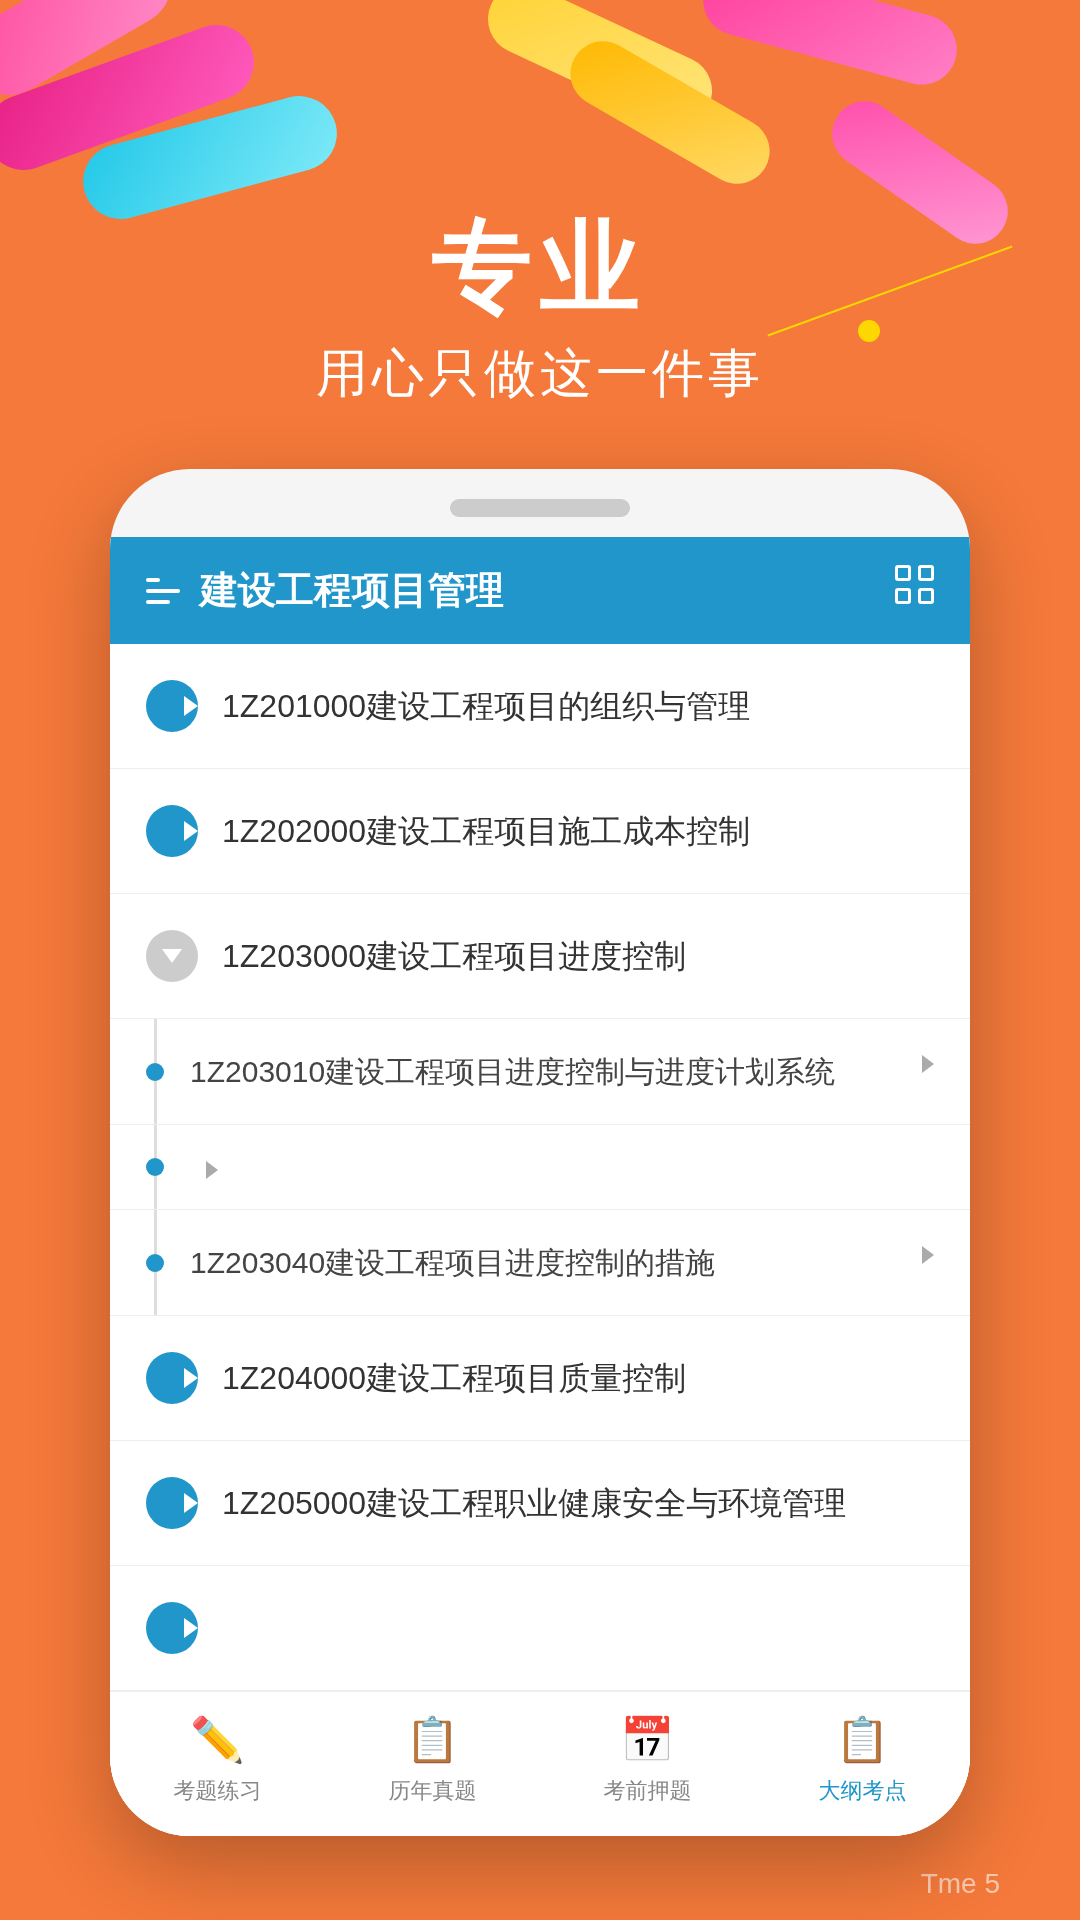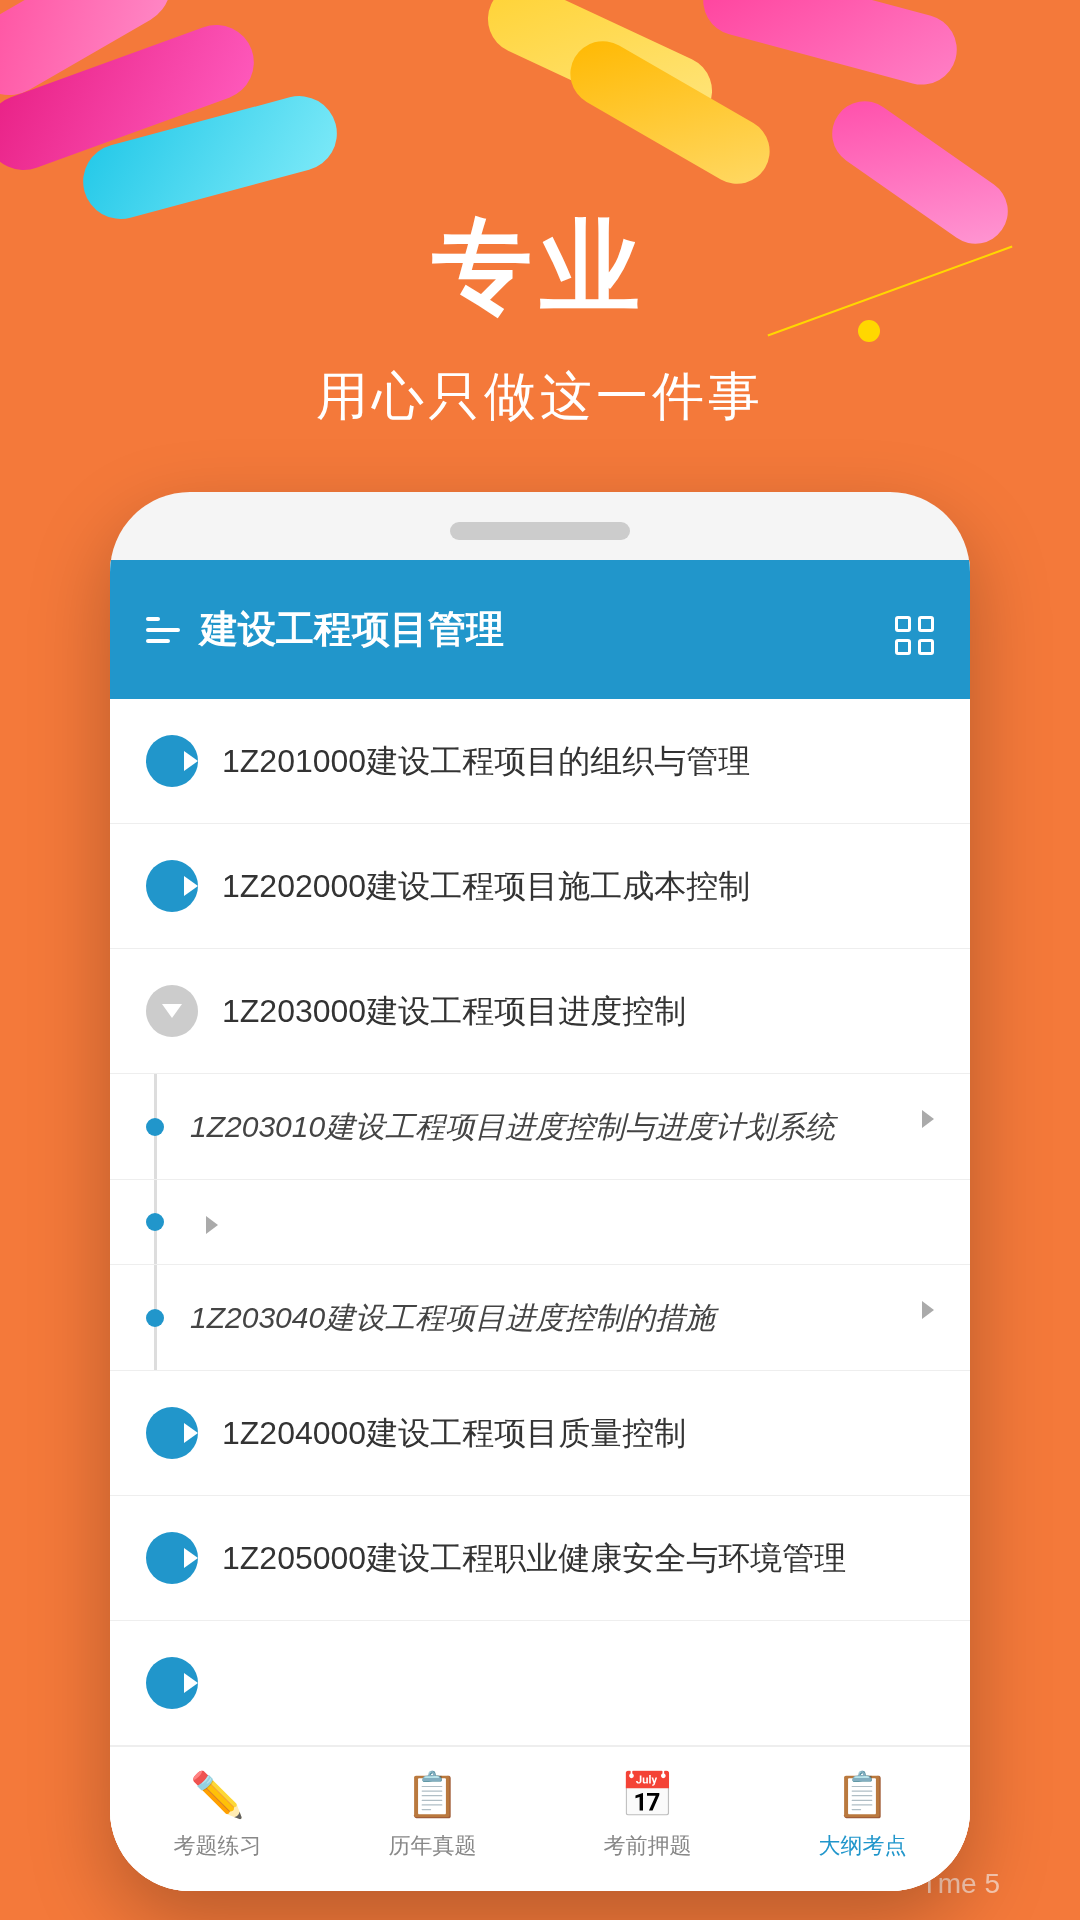--- a/index.html
+++ b/index.html
@@ -105,7 +105,7 @@
       font-size: 52px;
       font-weight: 400;
       color: #FFFFFF;
-      margin-top: 32px;
+      margin-top: 9px;
       letter-spacing: 4px;
     }
 

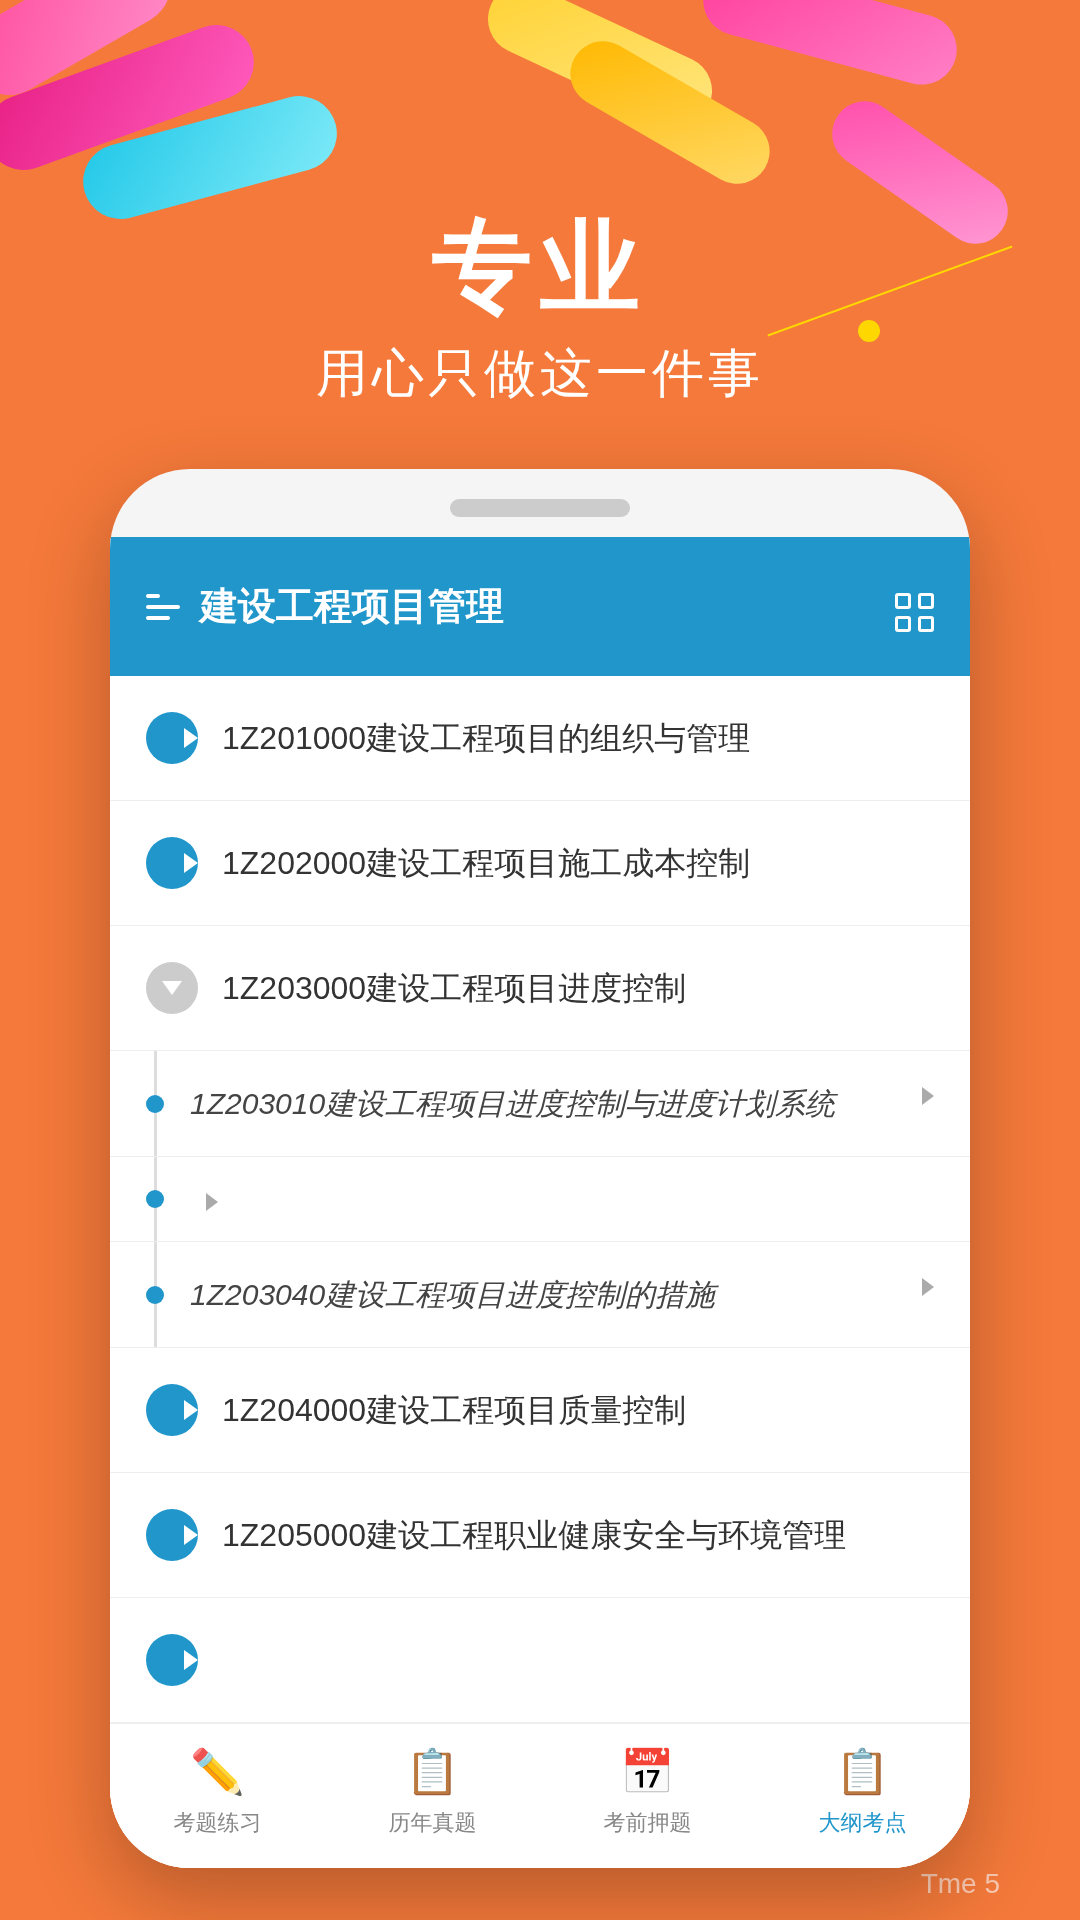--- a/index.html
+++ b/index.html
@@ -141,9 +141,9 @@
     .app-header {
       background: #2196CB;
       display: flex;
-      align-items: flex-end;
+      align-items: flex-start;
       justify-content: space-between;
-      padding: 44px 36px;
+      padding: 28px 36px;
     }
     .header-left {
       display: flex;

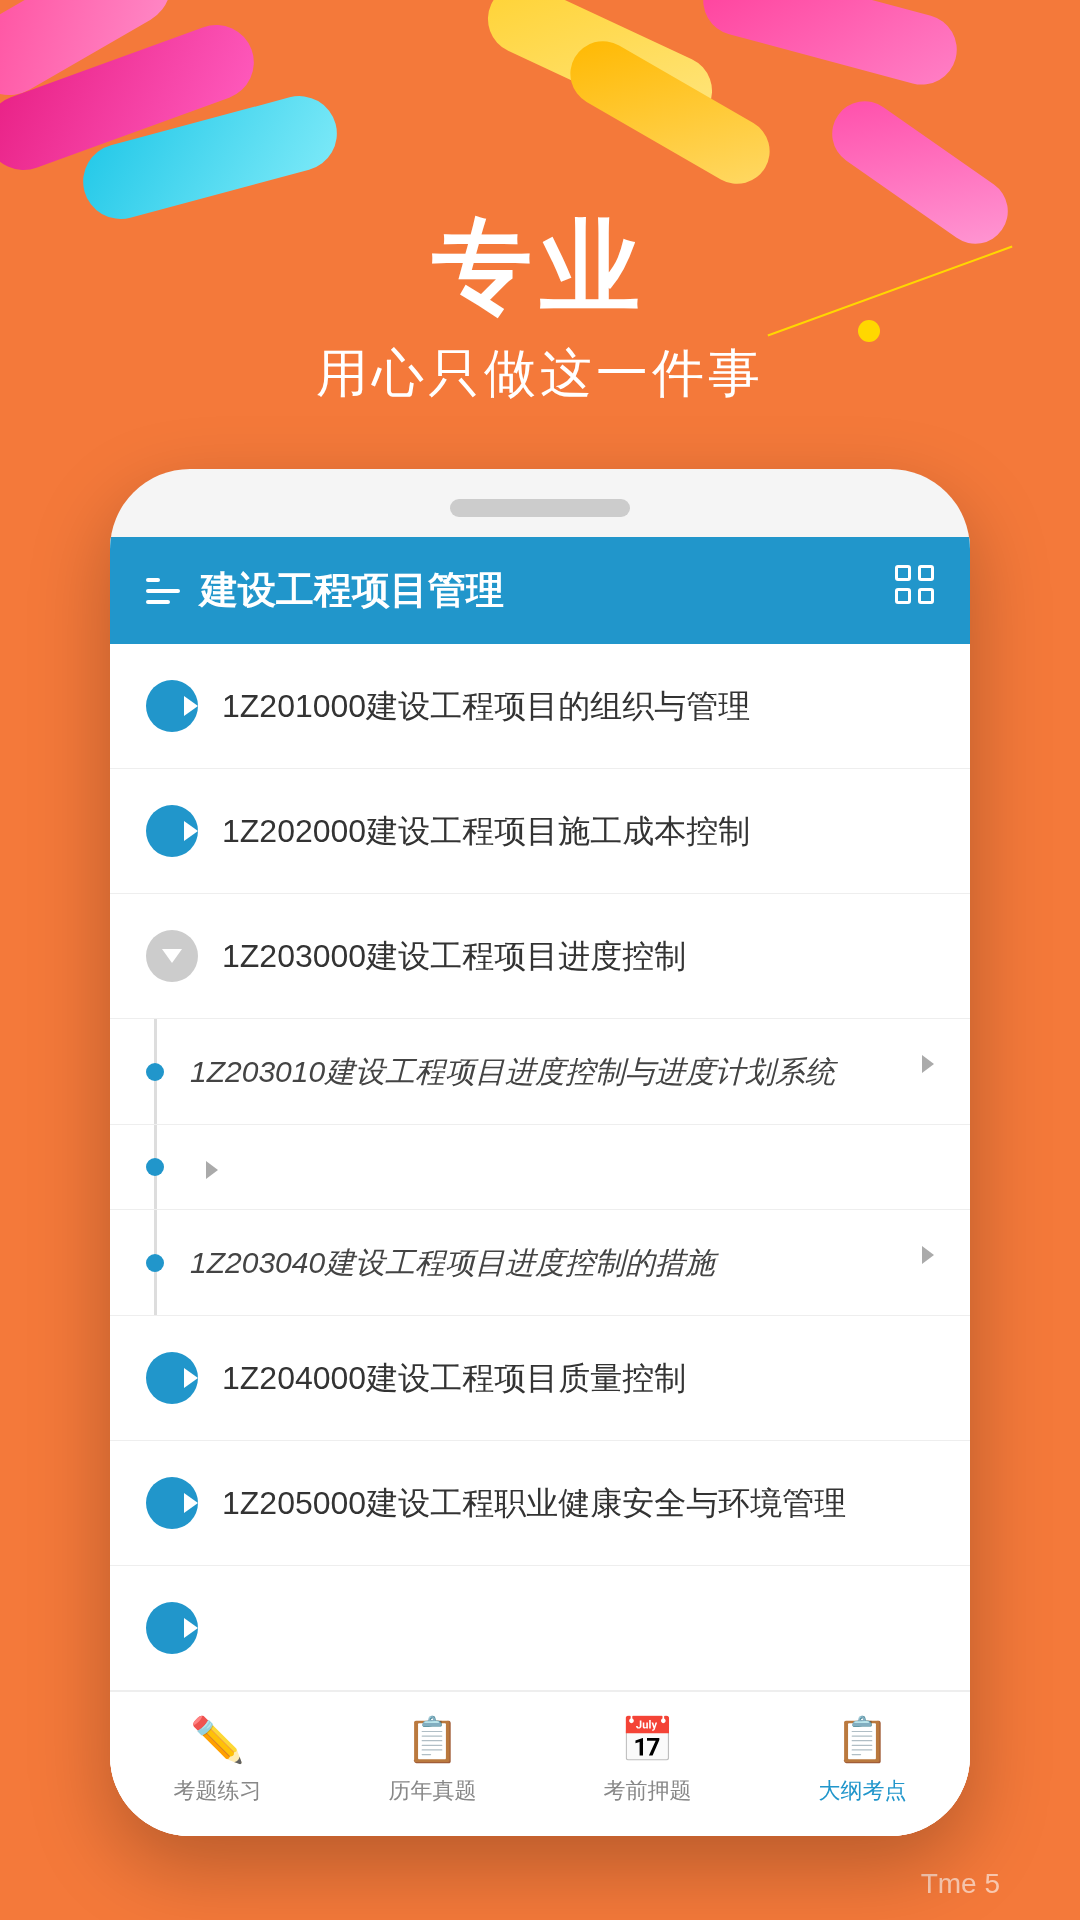--- a/index.html
+++ b/index.html
@@ -231,7 +231,6 @@
     
     .sub-items {
       background: #FFFFFF;
-      font-style: italic;
     }
     .sub-item {
       display: flex;

